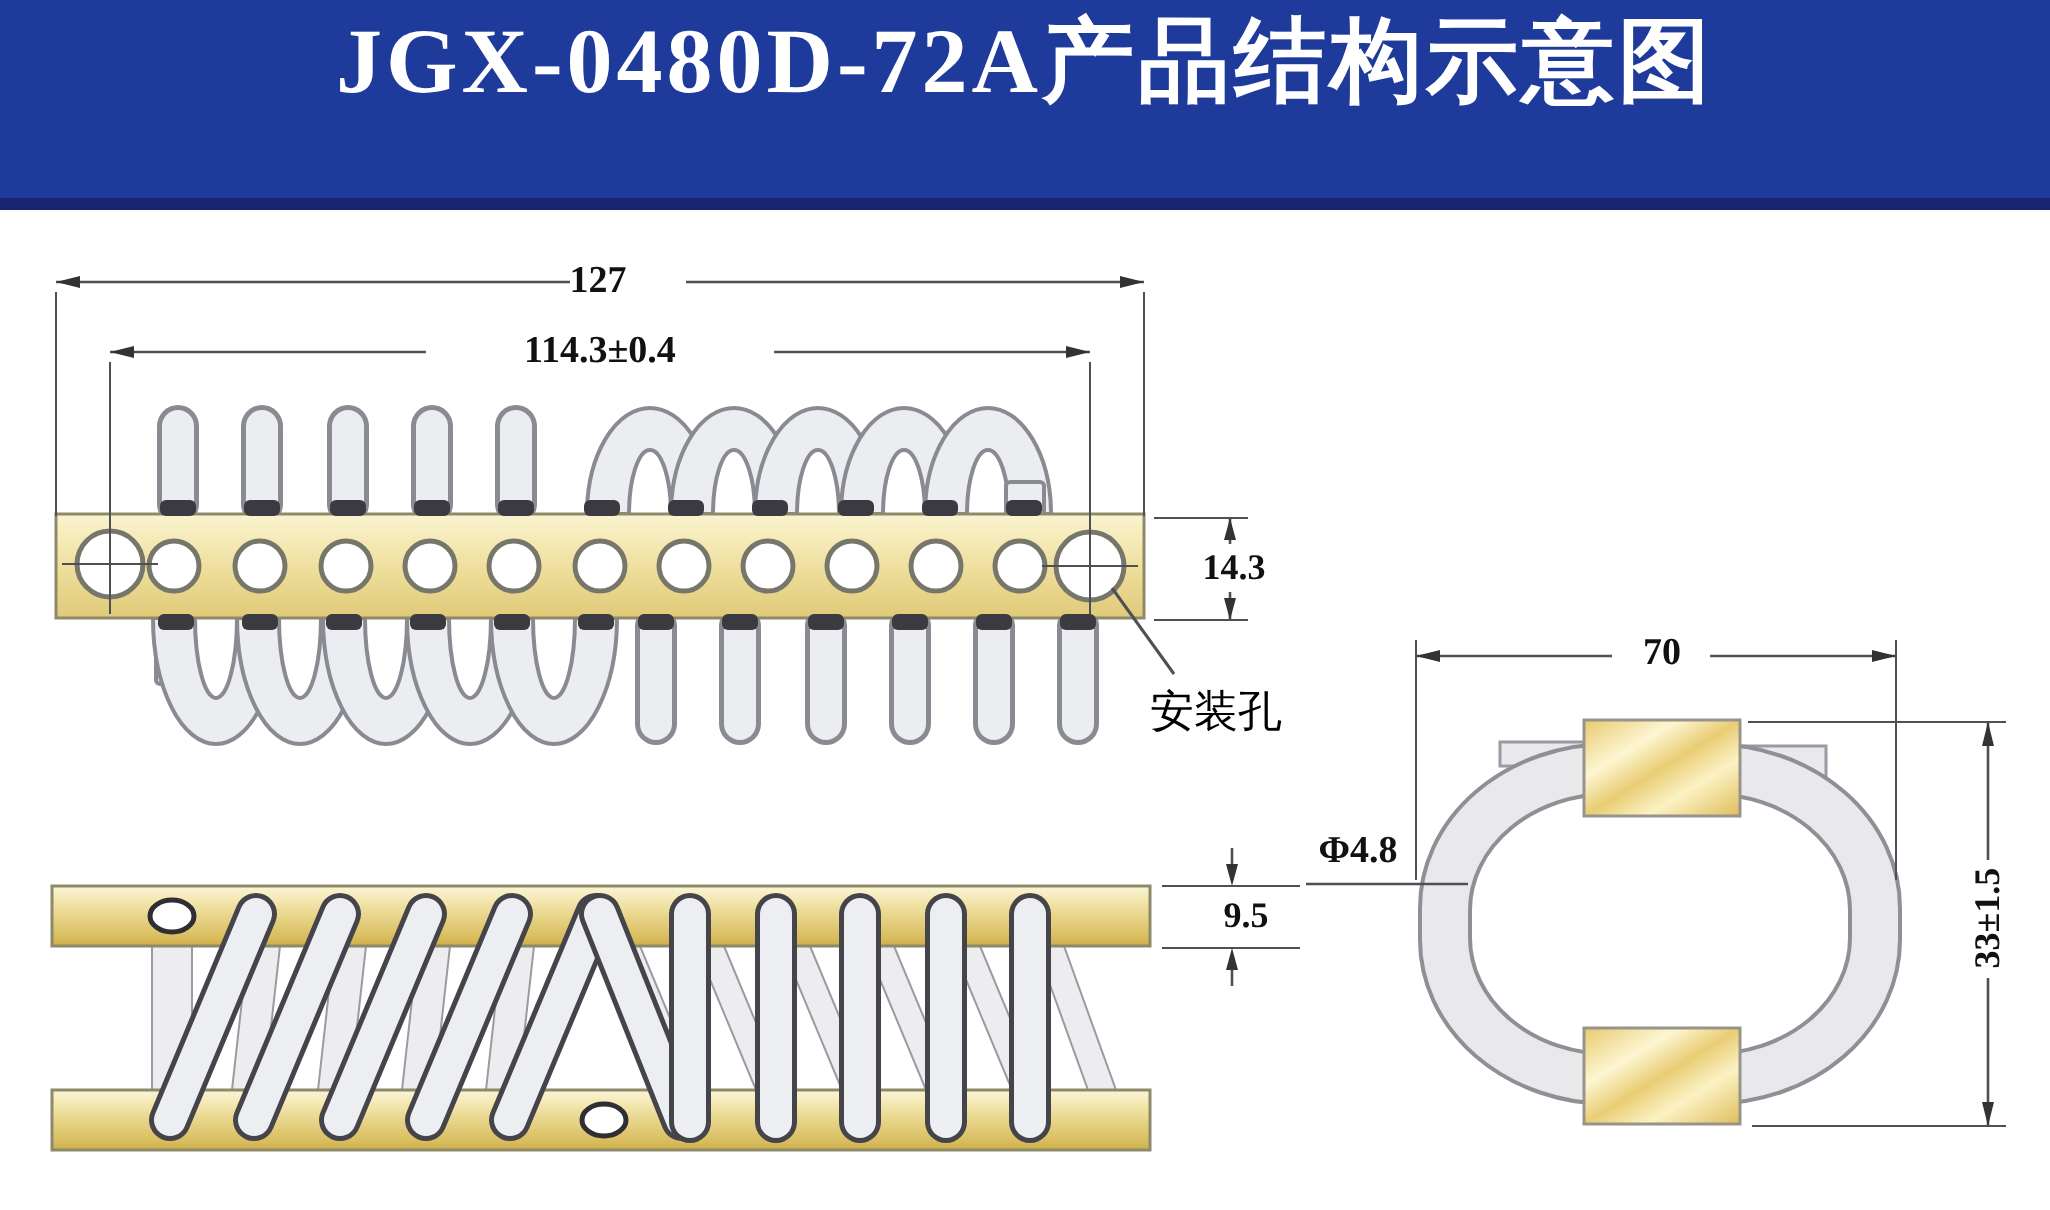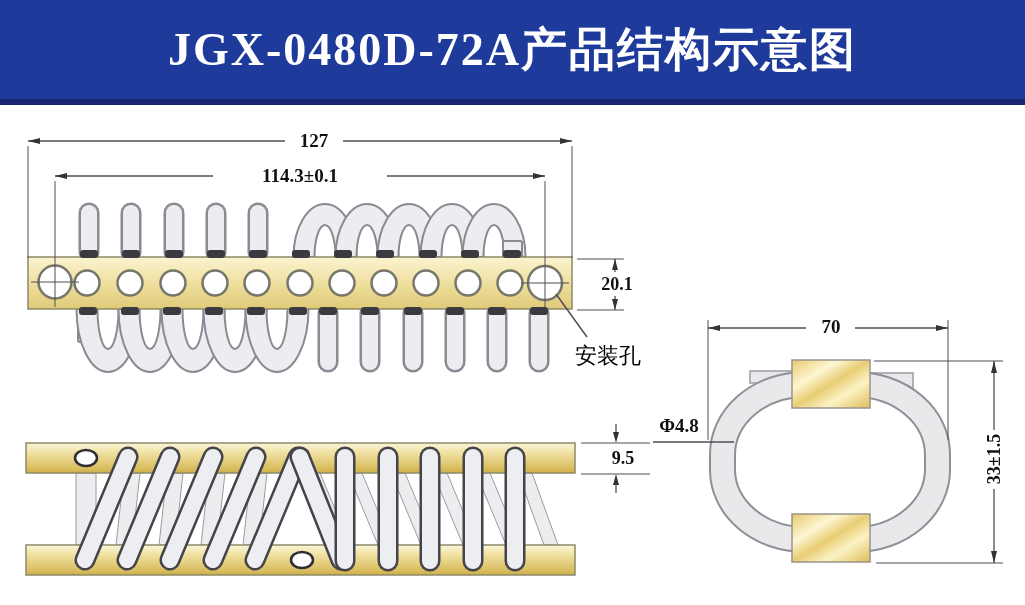--- a/index.html
+++ b/index.html
@@ -6,7 +6,7 @@
   #stage{position:relative;width:1025px;height:605px;background:#fff;overflow:hidden;
          font-family:"Liberation Serif","DejaVu Serif",serif;}
   #banner{position:absolute;left:0;top:0;width:100%;height:99px;
-          display:flex;align-items:center;justify-content:center;
+          display:flex;justify-content:center;
           border-bottom:6px solid #172573;}
   #banner .title{color:#ffffff;font-size:46px;font-weight:700;letter-spacing:2px;
                  font-family:"Liberation Serif","DejaVu Serif",serif;white-space:nowrap;}

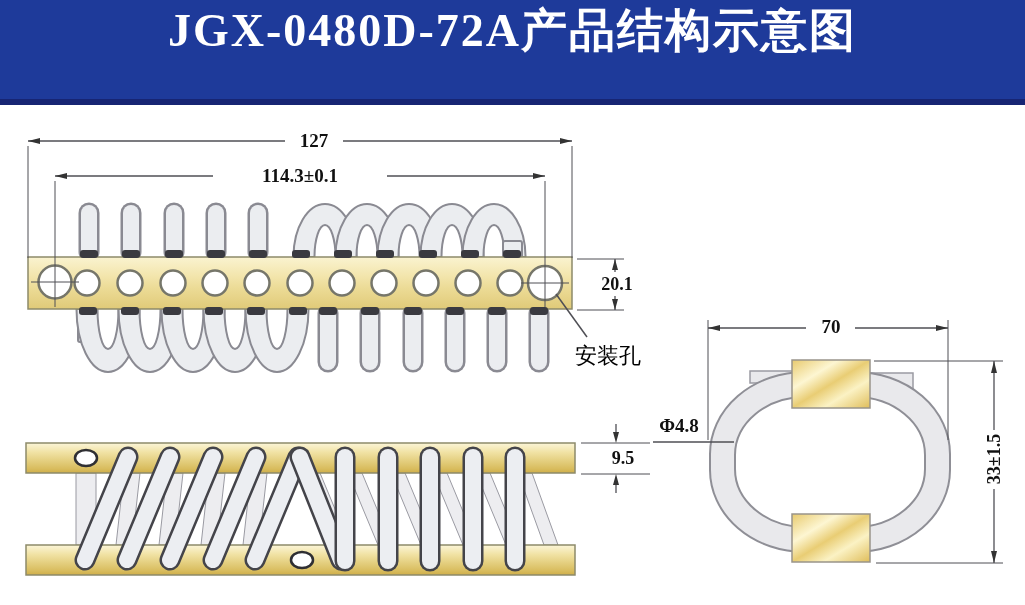--- a/index.html
+++ b/index.html
@@ -260,7 +260,7 @@
     </g>
   </svg>
 
-  <div class="dim" style="left:314px;top:141px;font-size:19px;">127</div>
+  <div class="dim" style="left:299px;top:141px;font-size:19px;">127</div>
   <div class="dim" style="left:300px;top:176px;font-size:19px;">114.3±0.1</div>
   <div class="dim" style="left:617px;top:284px;font-size:18px;">20.1</div>
   <div class="dim" style="left:615px;top:458px;font-size:18px;padding-left:16px;">9.5</div>

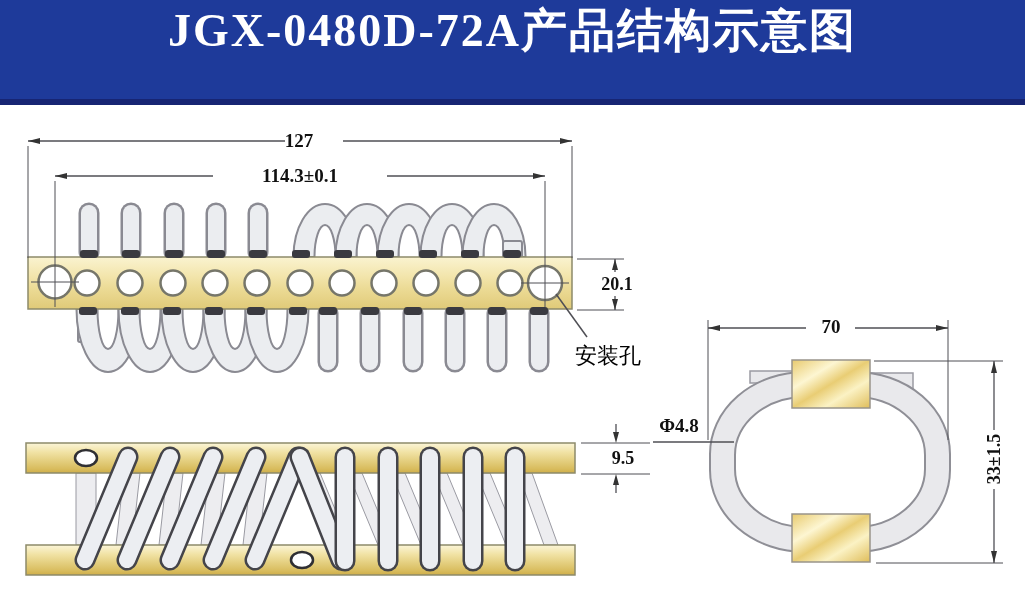--- a/index.html
+++ b/index.html
@@ -261,7 +261,7 @@
   </svg>
 
   <div class="dim" style="left:299px;top:141px;font-size:19px;">127</div>
-  <div class="dim" style="left:300px;top:176px;font-size:19px;">114.3±0.1</div>
+  <div class="dim" style="left:300px;top:176px;font-size:19px;">114.3±0.4</div>
   <div class="dim" style="left:617px;top:284px;font-size:18px;">20.1</div>
   <div class="dim" style="left:615px;top:458px;font-size:18px;padding-left:16px;">9.5</div>
   <div class="dim" style="left:831px;top:327px;font-size:19px;">70</div>

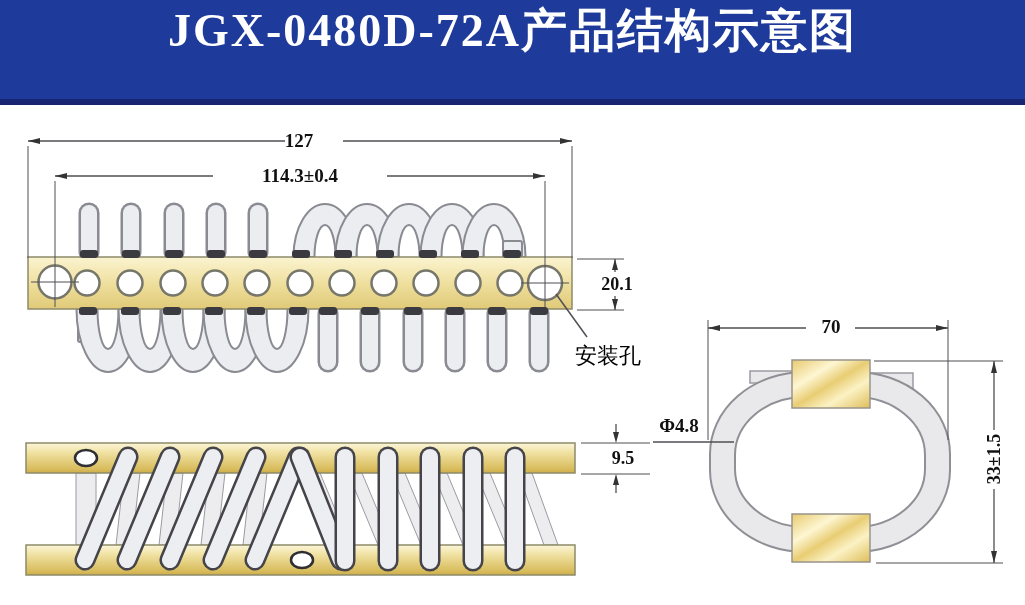--- a/index.html
+++ b/index.html
@@ -262,7 +262,7 @@
 
   <div class="dim" style="left:299px;top:141px;font-size:19px;">127</div>
   <div class="dim" style="left:300px;top:176px;font-size:19px;">114.3±0.4</div>
-  <div class="dim" style="left:617px;top:284px;font-size:18px;">20.1</div>
+  <div class="dim" style="left:617px;top:284px;font-size:18px;">14.3</div>
   <div class="dim" style="left:615px;top:458px;font-size:18px;padding-left:16px;">9.5</div>
   <div class="dim" style="left:831px;top:327px;font-size:19px;">70</div>
   <div class="dim" style="left:679px;top:426px;font-size:19px;text-align:right;">Φ4.8</div>

